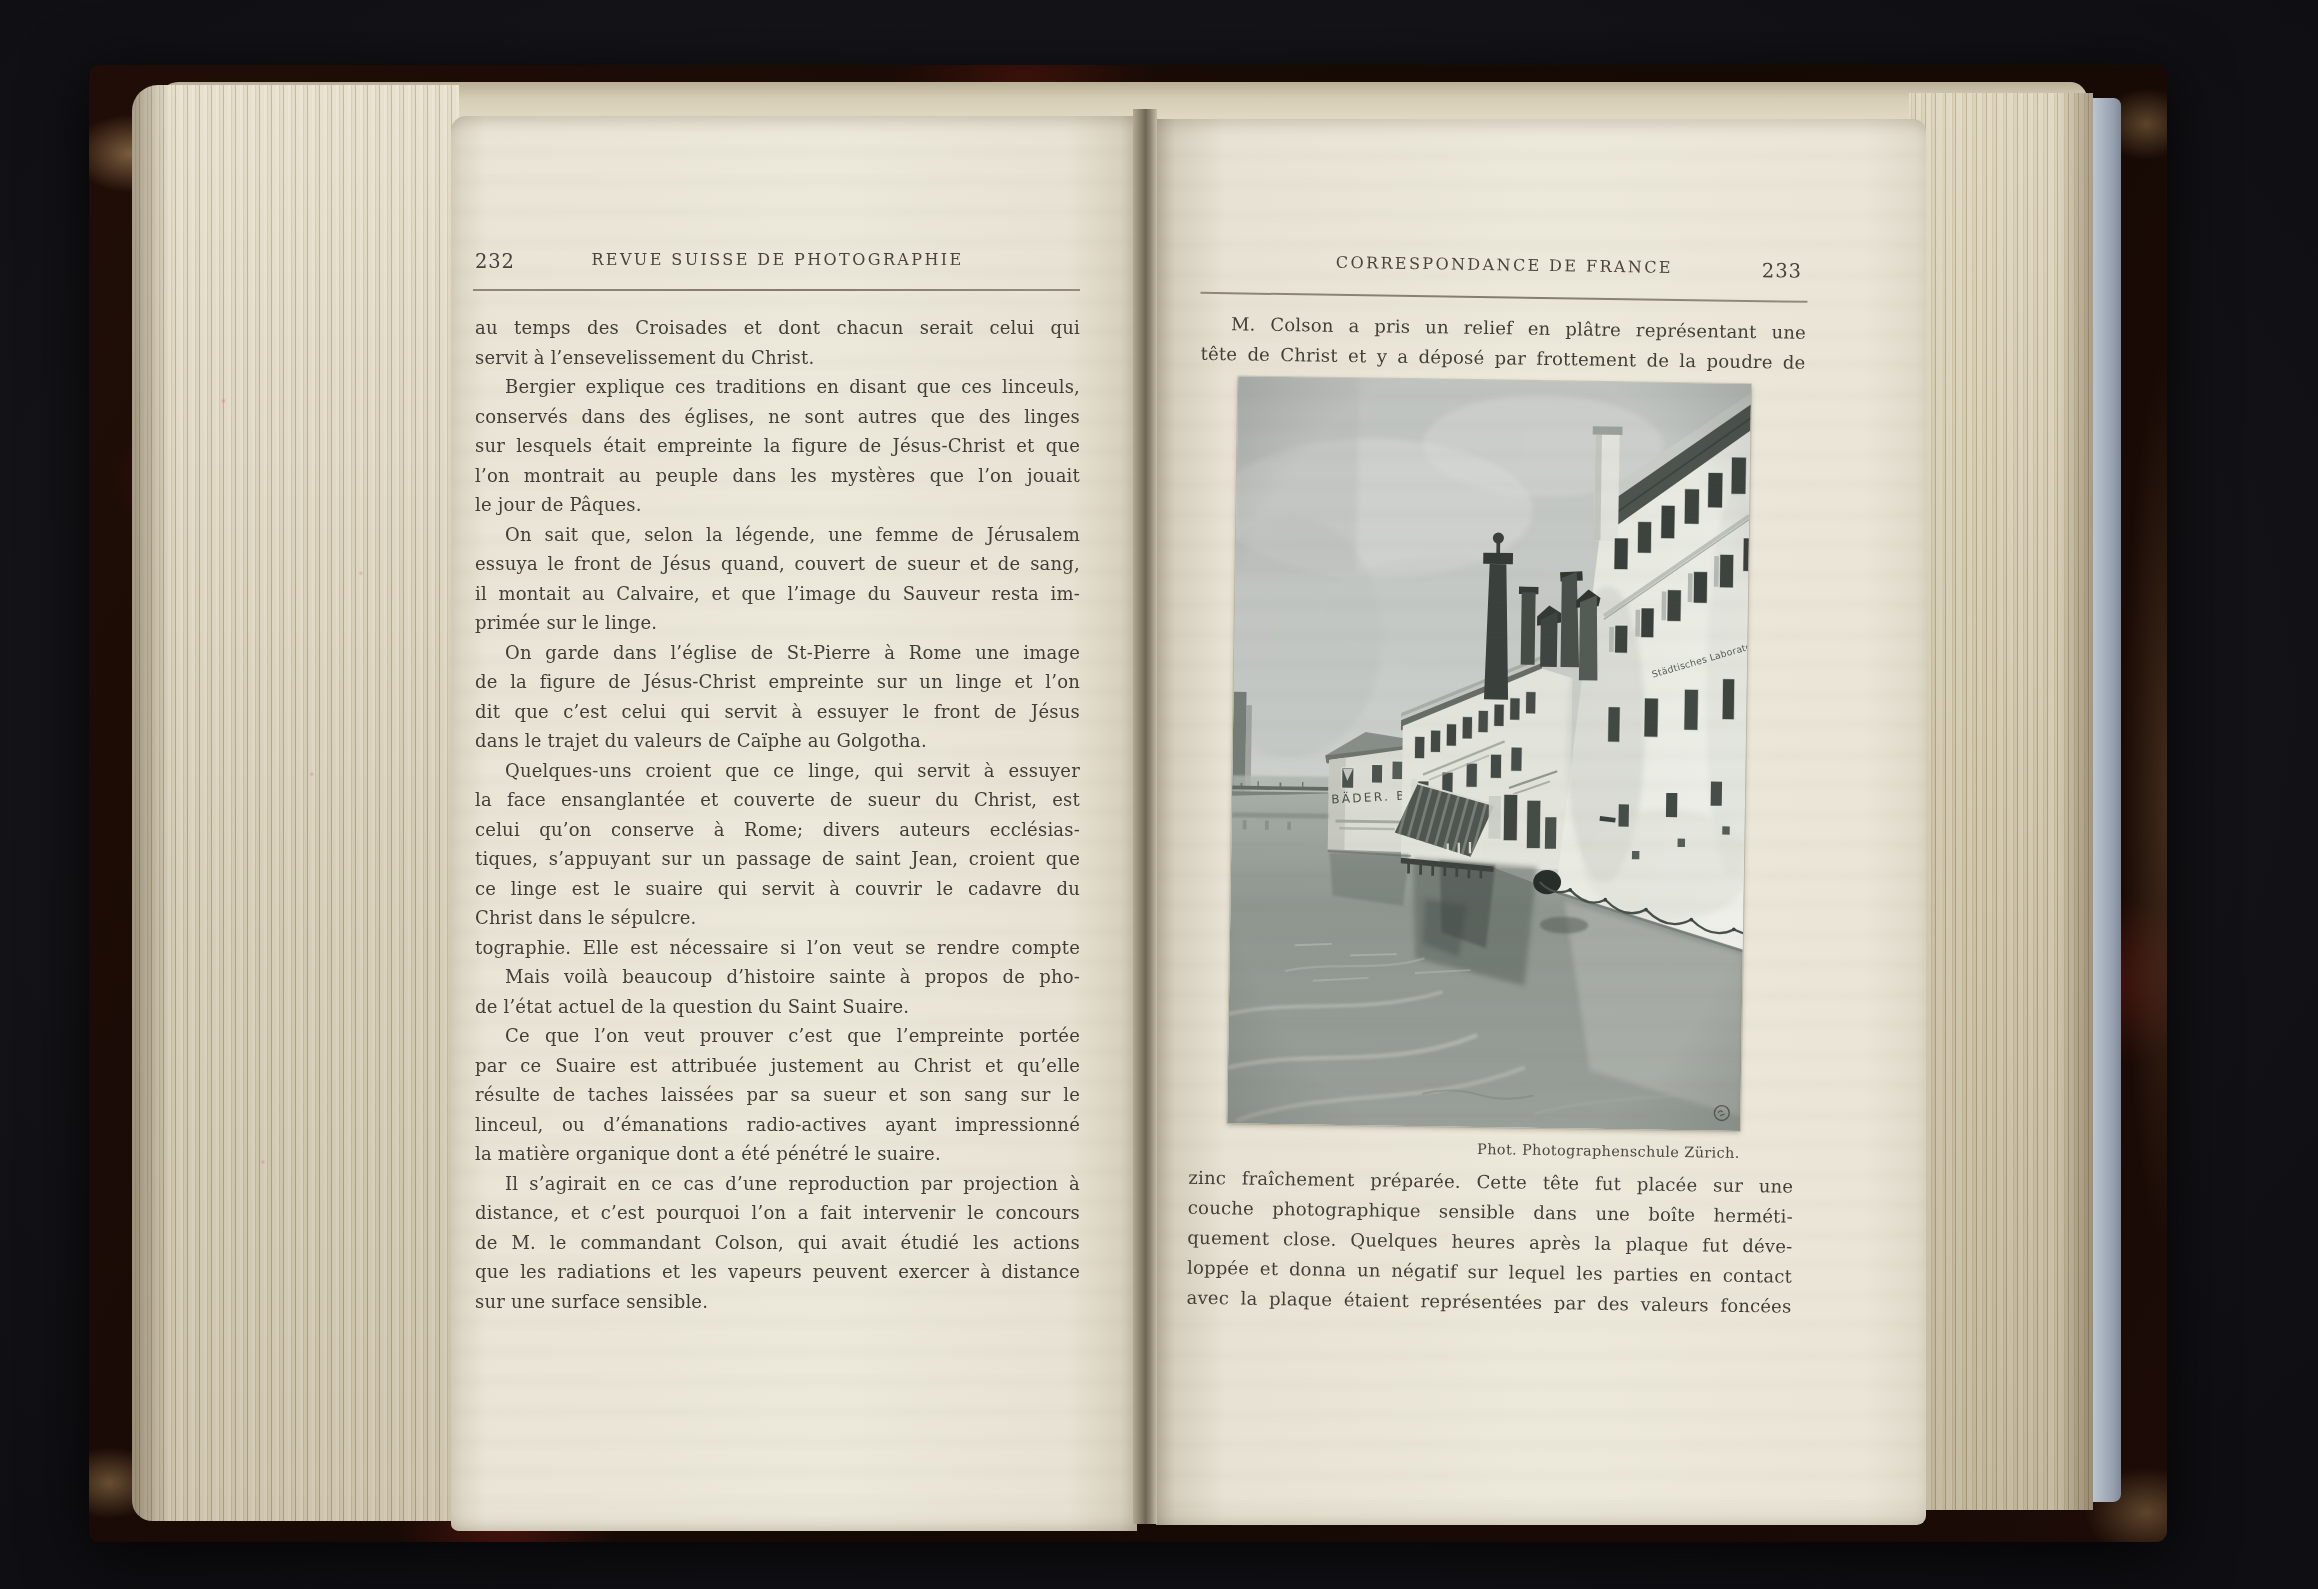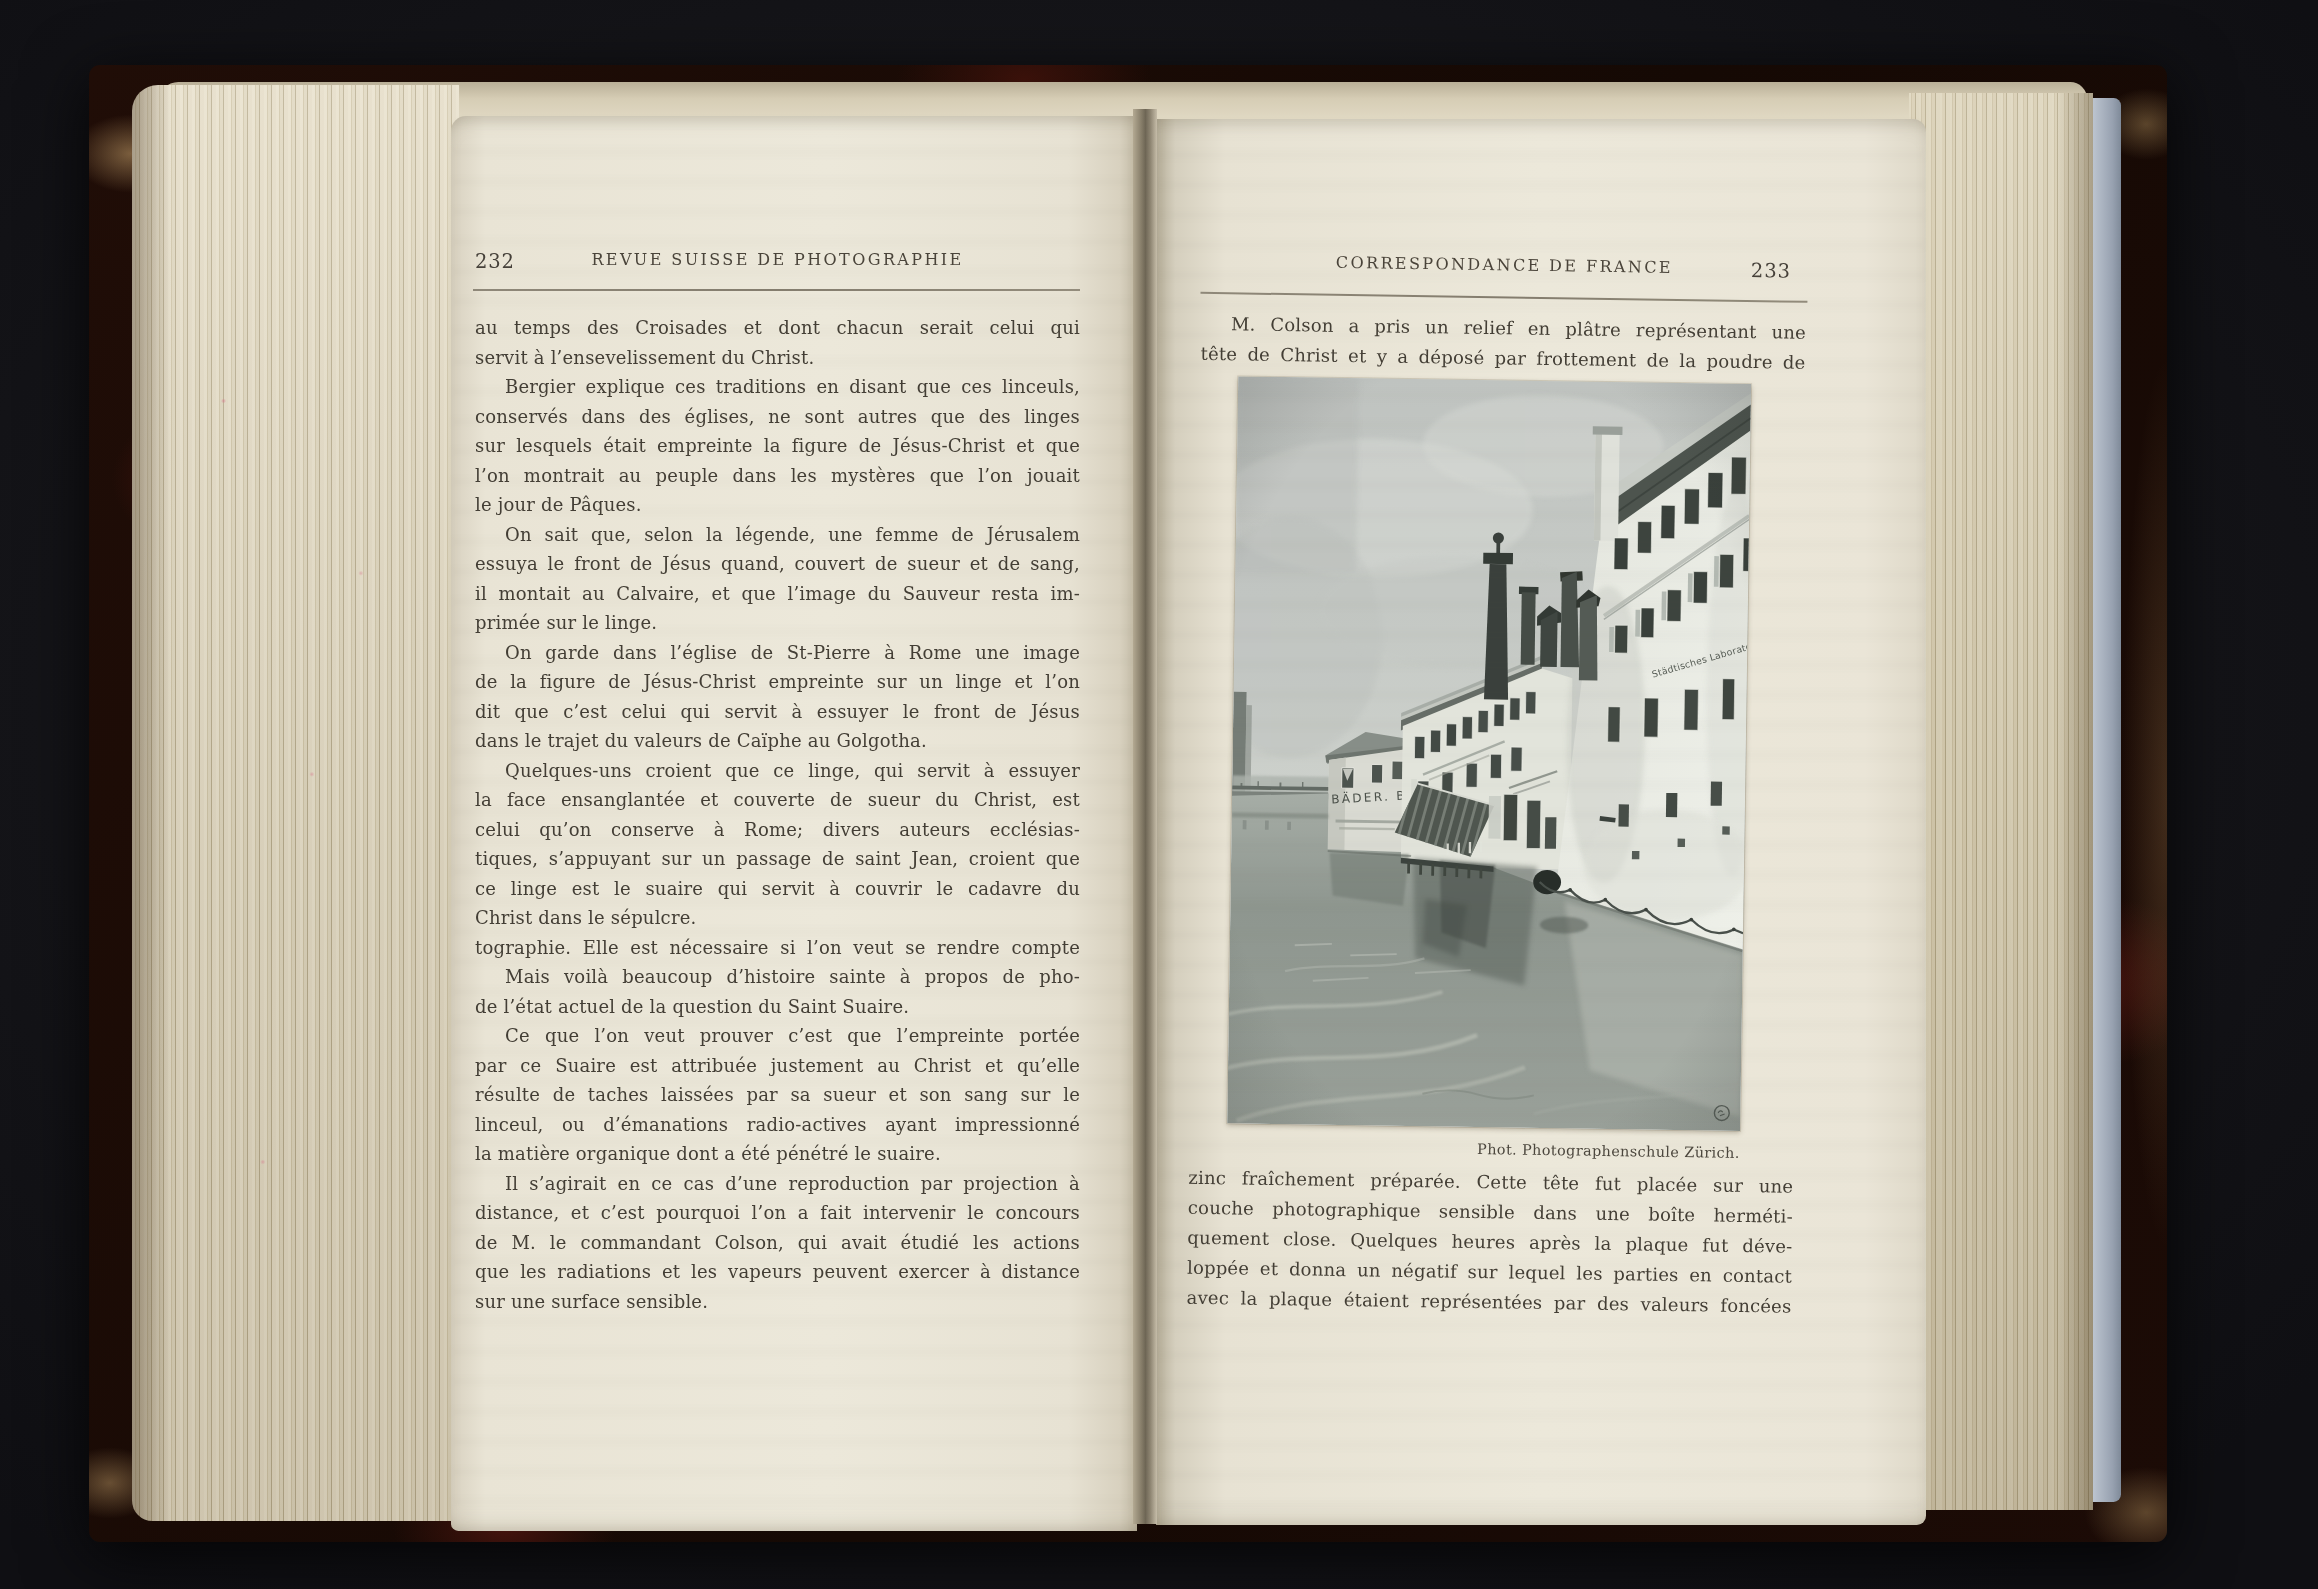--- a/index.html
+++ b/index.html
@@ -132,7 +132,7 @@
     <div class="rp-rot">
       <div class="hdr" style="left:46px;top:132px;width:605px;">
         <span class="running-title">CORRESPONDANCE DE FRANCE</span>
-        <span class="pagenum" style="right:16px;">233</span>
+        <span class="pagenum" style="right:5px;">233</span>
       </div>
       <div class="rule" style="left:45px;top:173px;width:607px;"></div>
 

